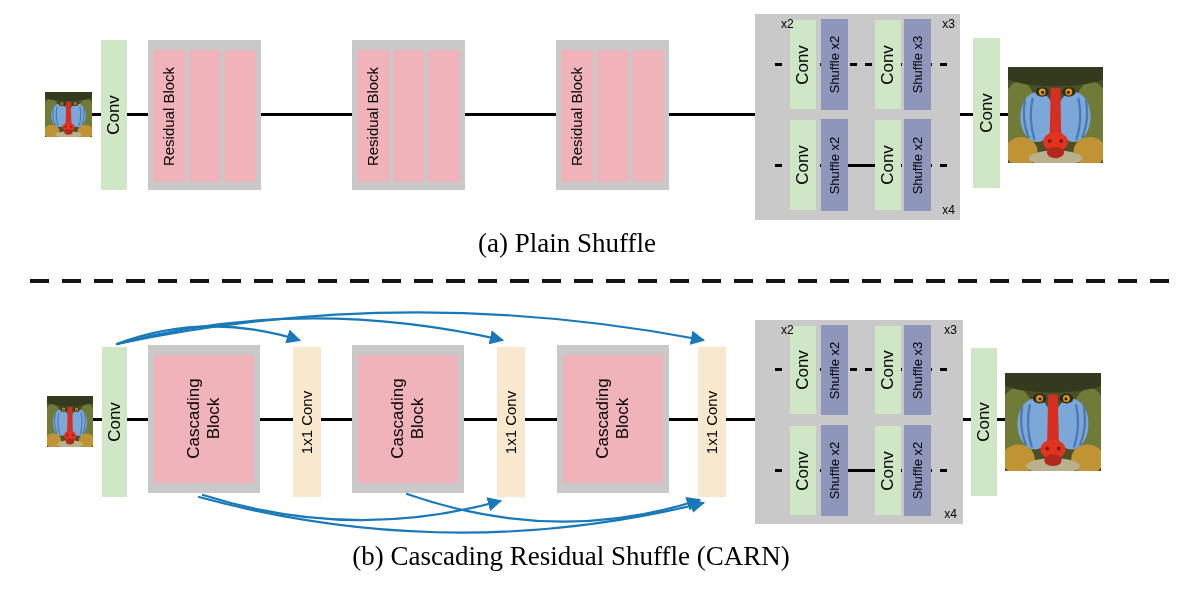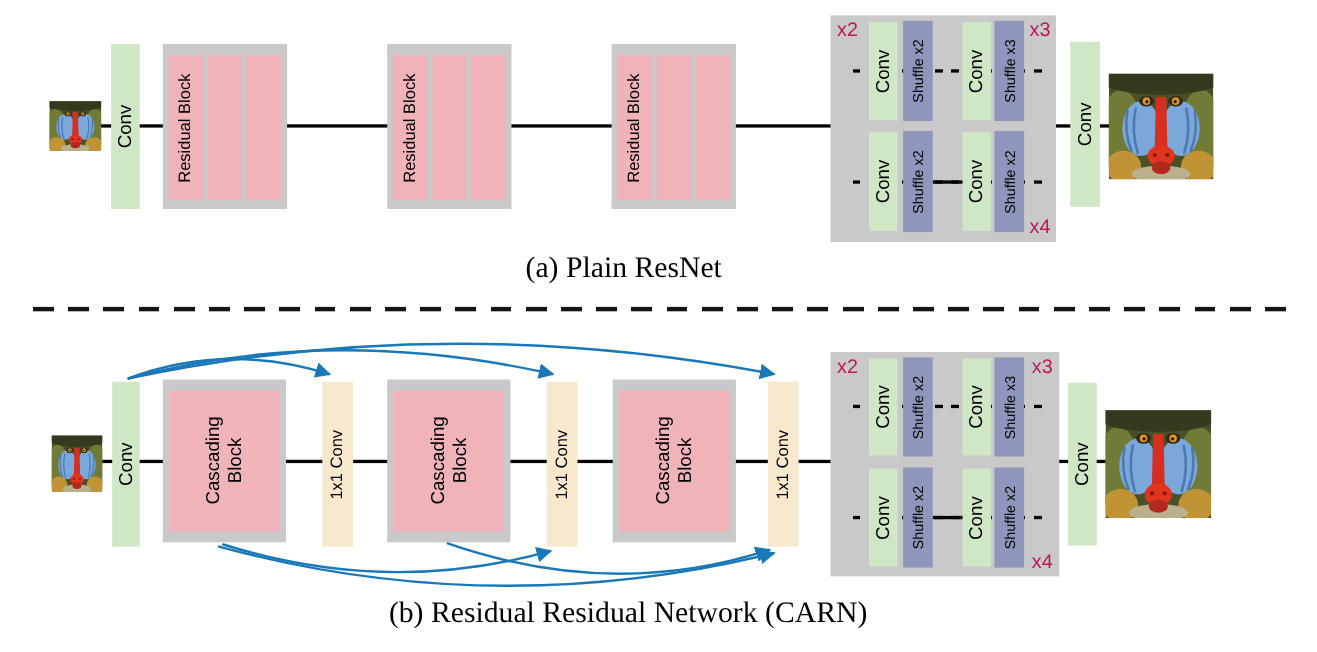--- a/index.html
+++ b/index.html
@@ -26,7 +26,7 @@
   .ups-dash{position:absolute;height:3px;
             background:repeating-linear-gradient(90deg,#000 0 7px,transparent 7px 15px);}
   .ups-solid{position:absolute;height:3px;background:#000;}
-  .scale-label{position:absolute;font-size:18px;color:#be185d;z-index:3;}
+  .scale-label{position:absolute;font-size:12px;color:#000000;z-index:3;margin-left:20px;}
 
   
   .vwrap{position:absolute;inset:0;display:flex;align-items:center;justify-content:center;}

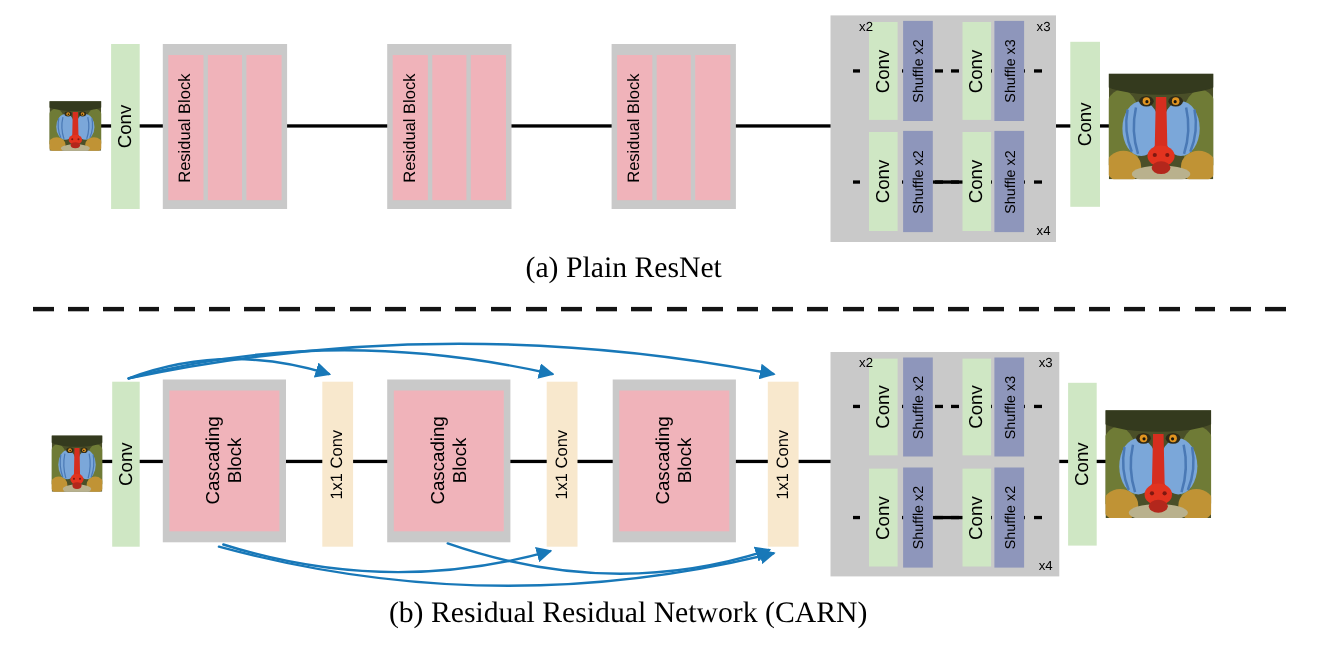--- a/index.html
+++ b/index.html
@@ -198,7 +198,7 @@
       </svg>
   </div>
 
-  <div class="caption" style="left:0;top:228px;width:1134px;">(a) Plain ResNet</div>
+  <div class="caption" style="left:0;top:228px;width:1134px;">(a) Plain Shuffle</div>
 
   <div class="separator" style="left:30px;top:279px;width:1140px;"></div>
 

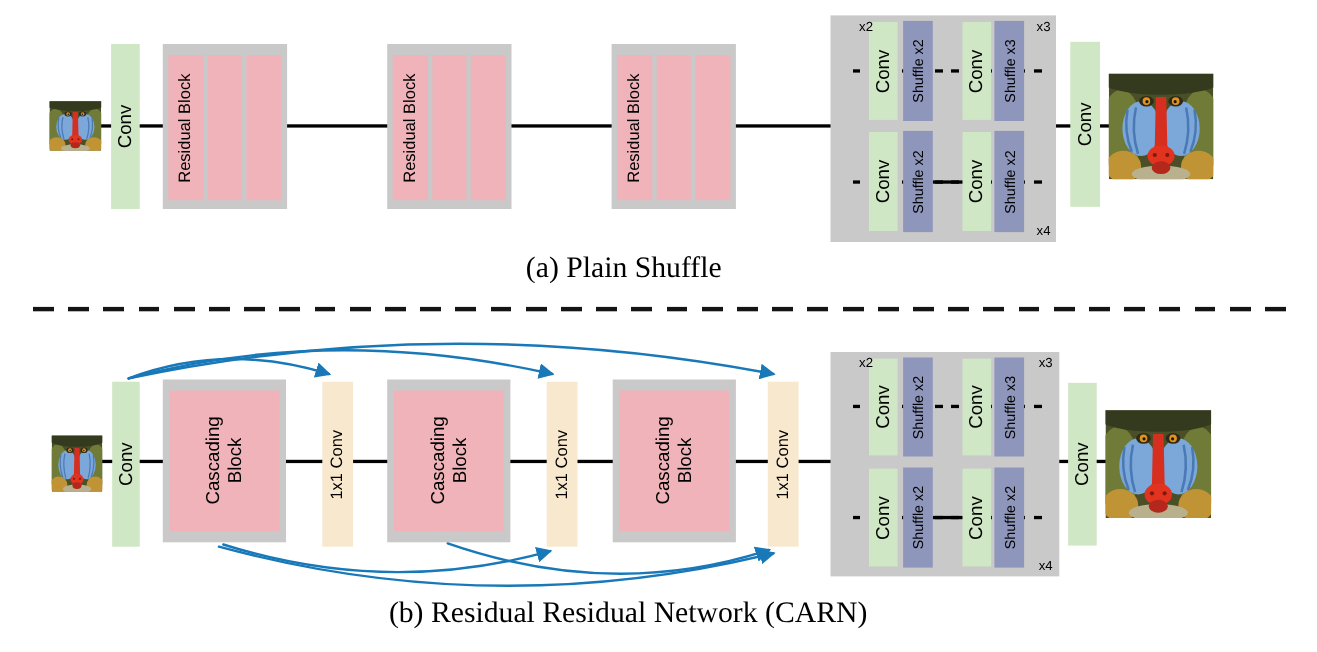--- a/index.html
+++ b/index.html
@@ -319,7 +319,7 @@
       </svg>
   </div>
 
-  <div class="caption" style="left:0;top:541px;width:1142px;">(b) Residual Residual Network (CARN)</div>
+  <div class="caption" style="left:0;top:541px;width:1142px;">(b) Cascading Residual Shuffle (CARN)</div>
 
 
   <svg id="arrows" width="1197" height="593" viewBox="0 0 1197 593">

